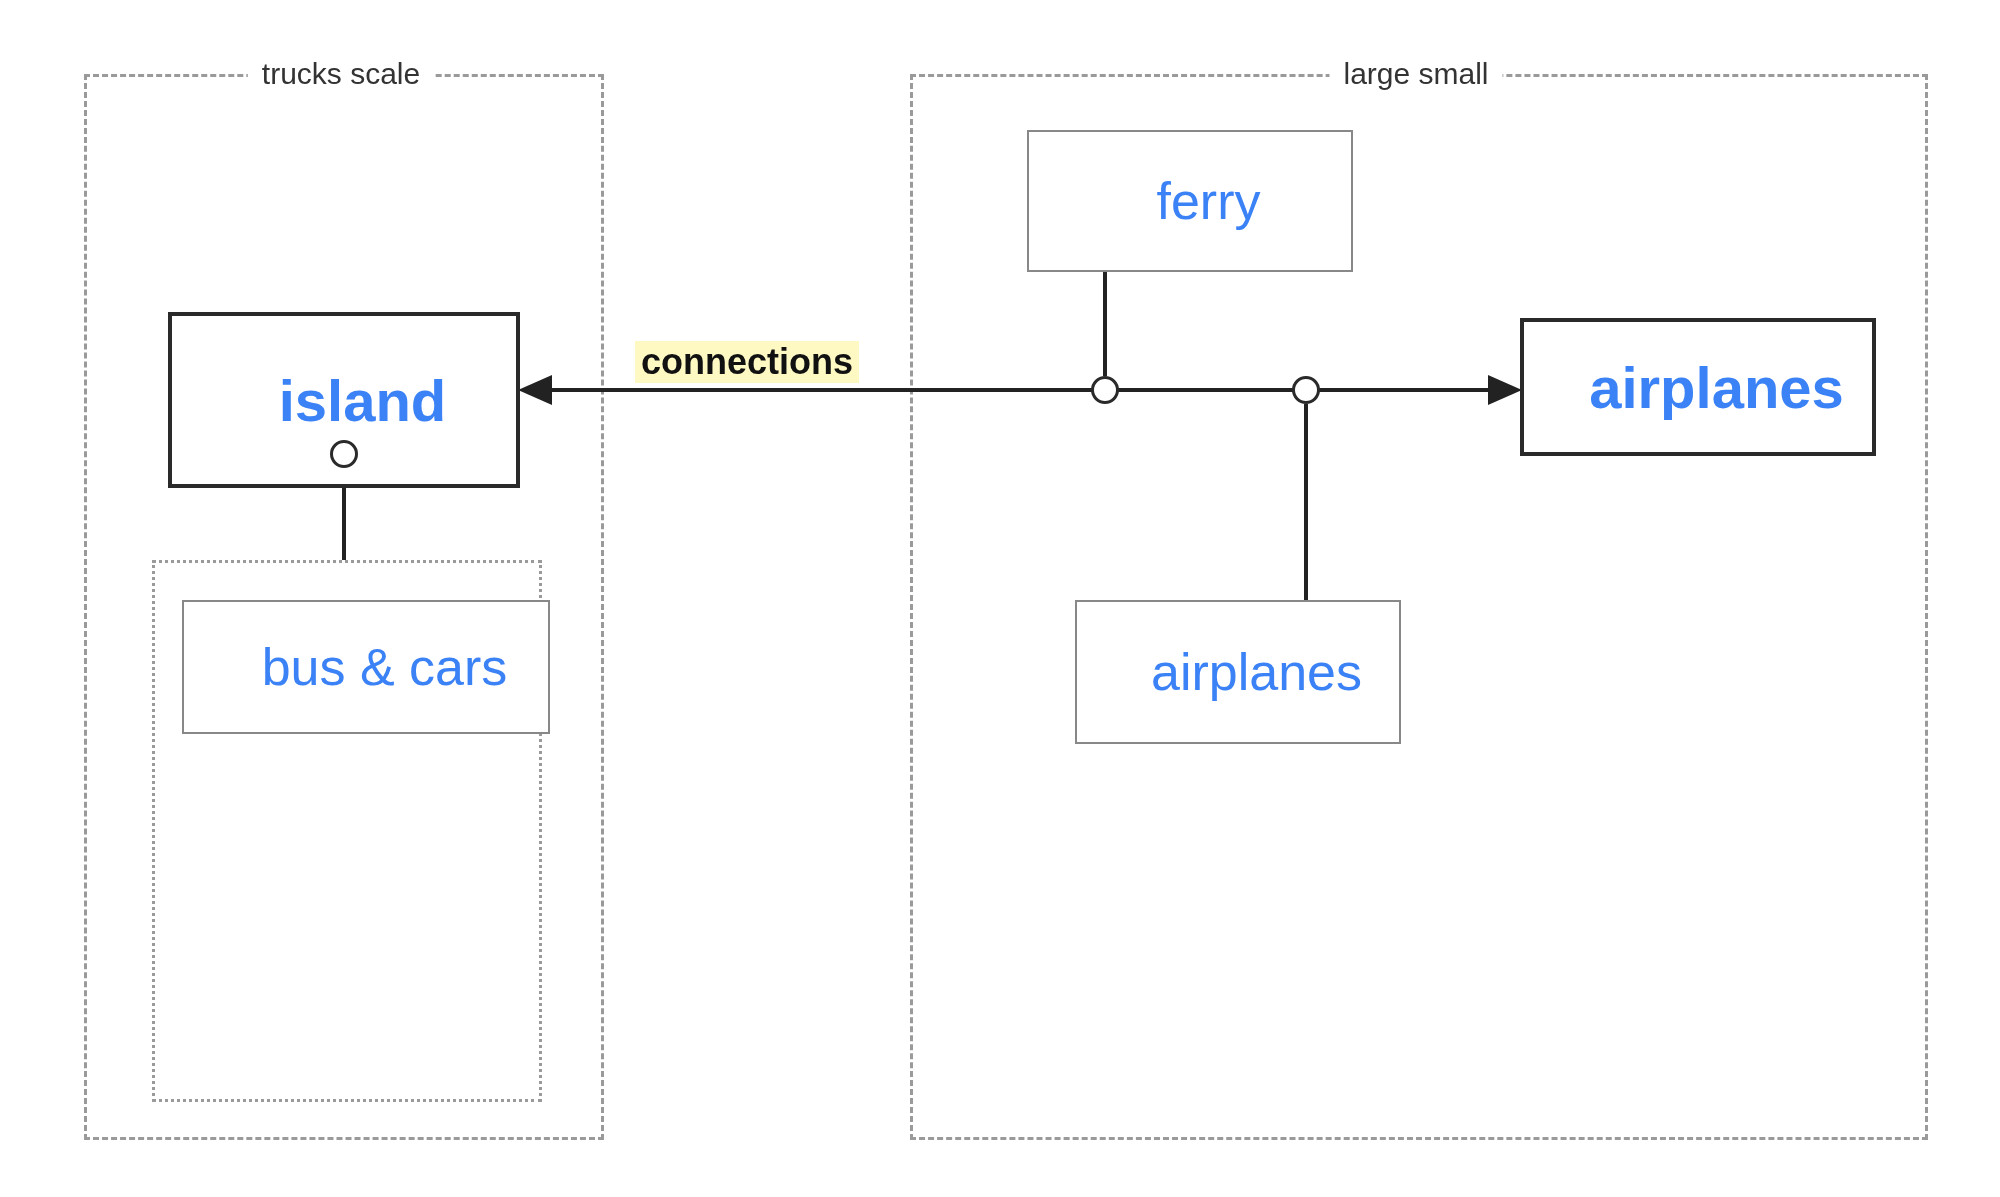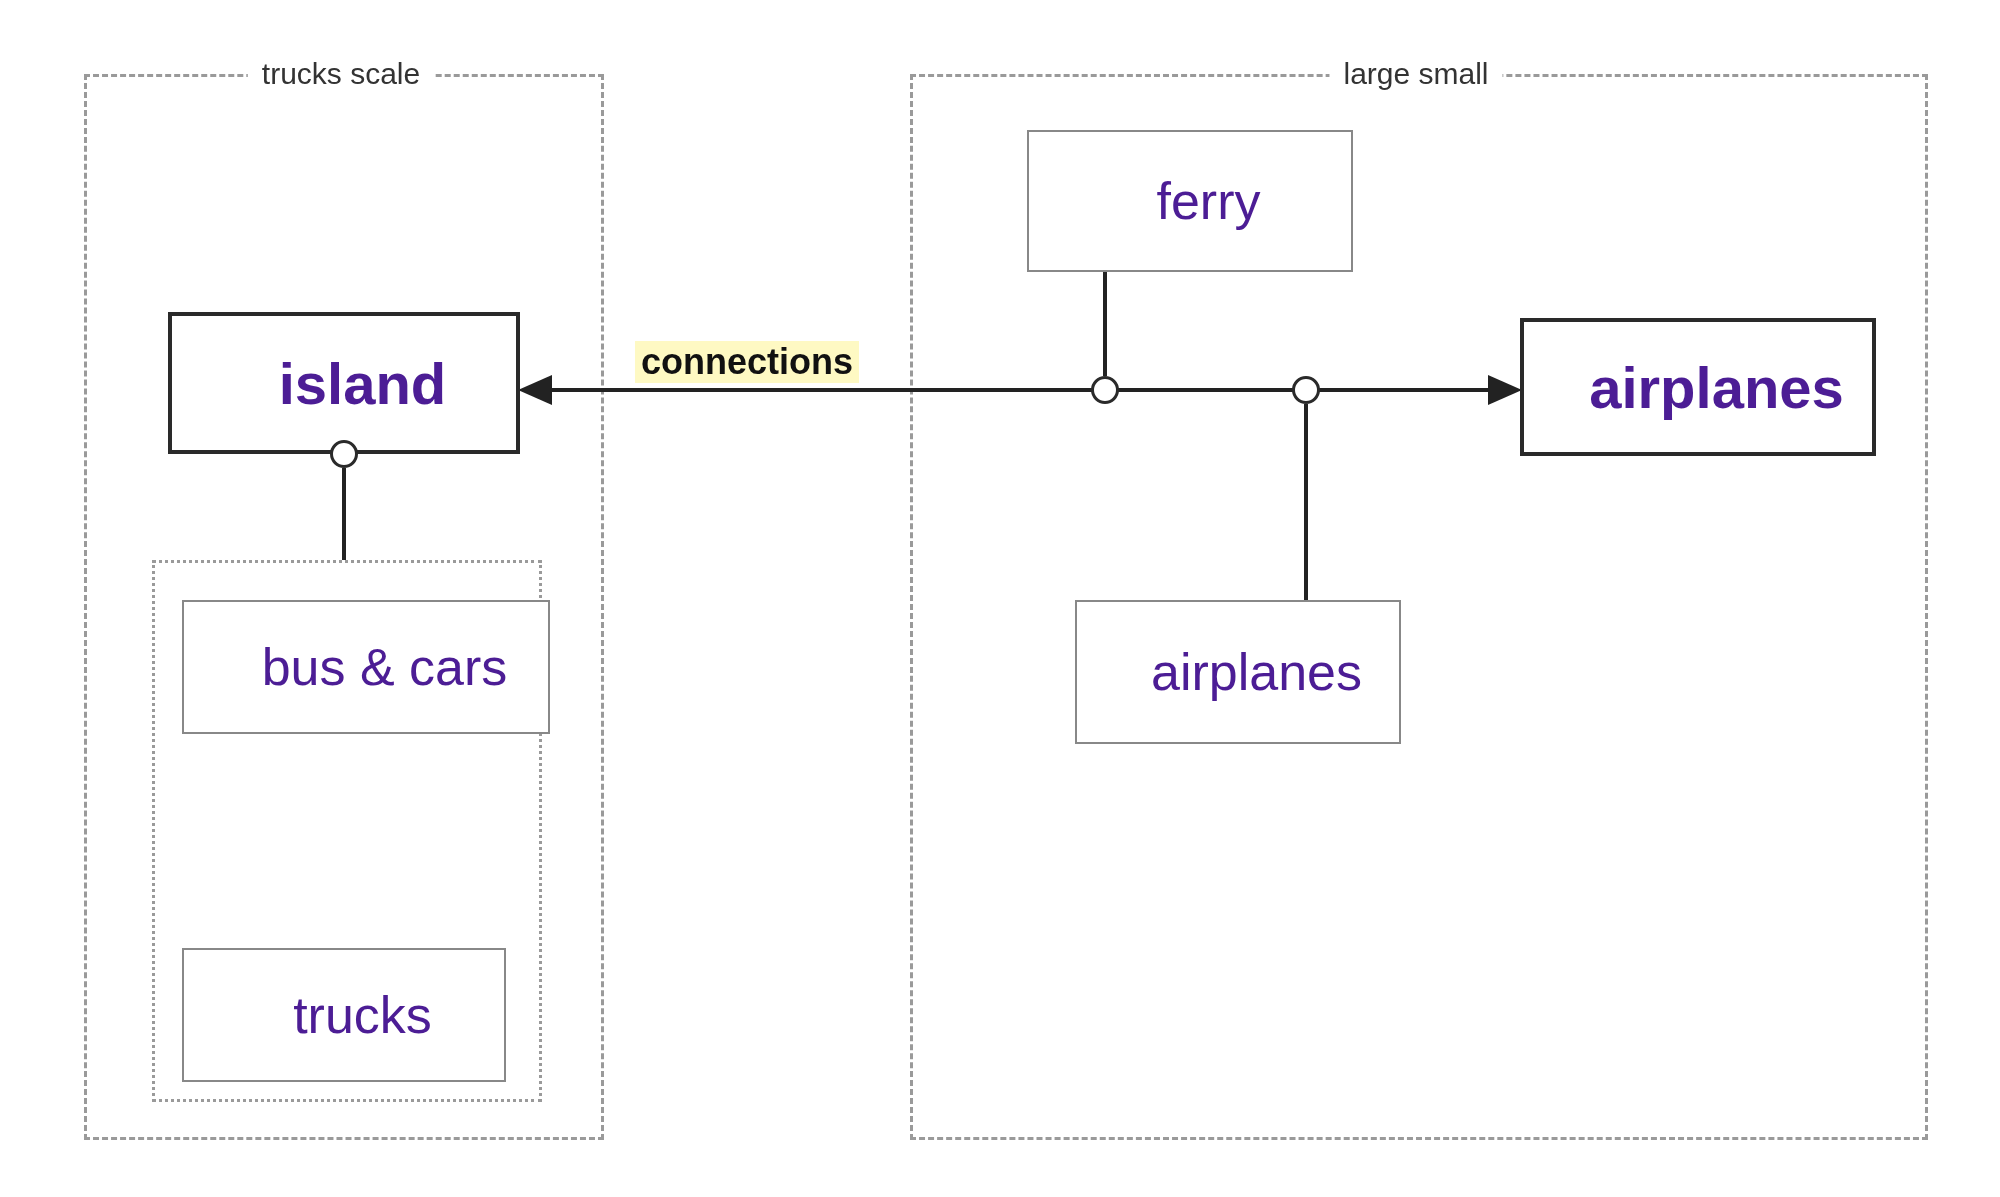--- a/index.html
+++ b/index.html
@@ -38,7 +38,7 @@
     display: flex;
     align-items: center;
     justify-content: center;
-    color: #4c1d95;
+    color: #3b82f6;
     z-index: 2;
     box-sizing: border-box;
     padding-left: 37px;

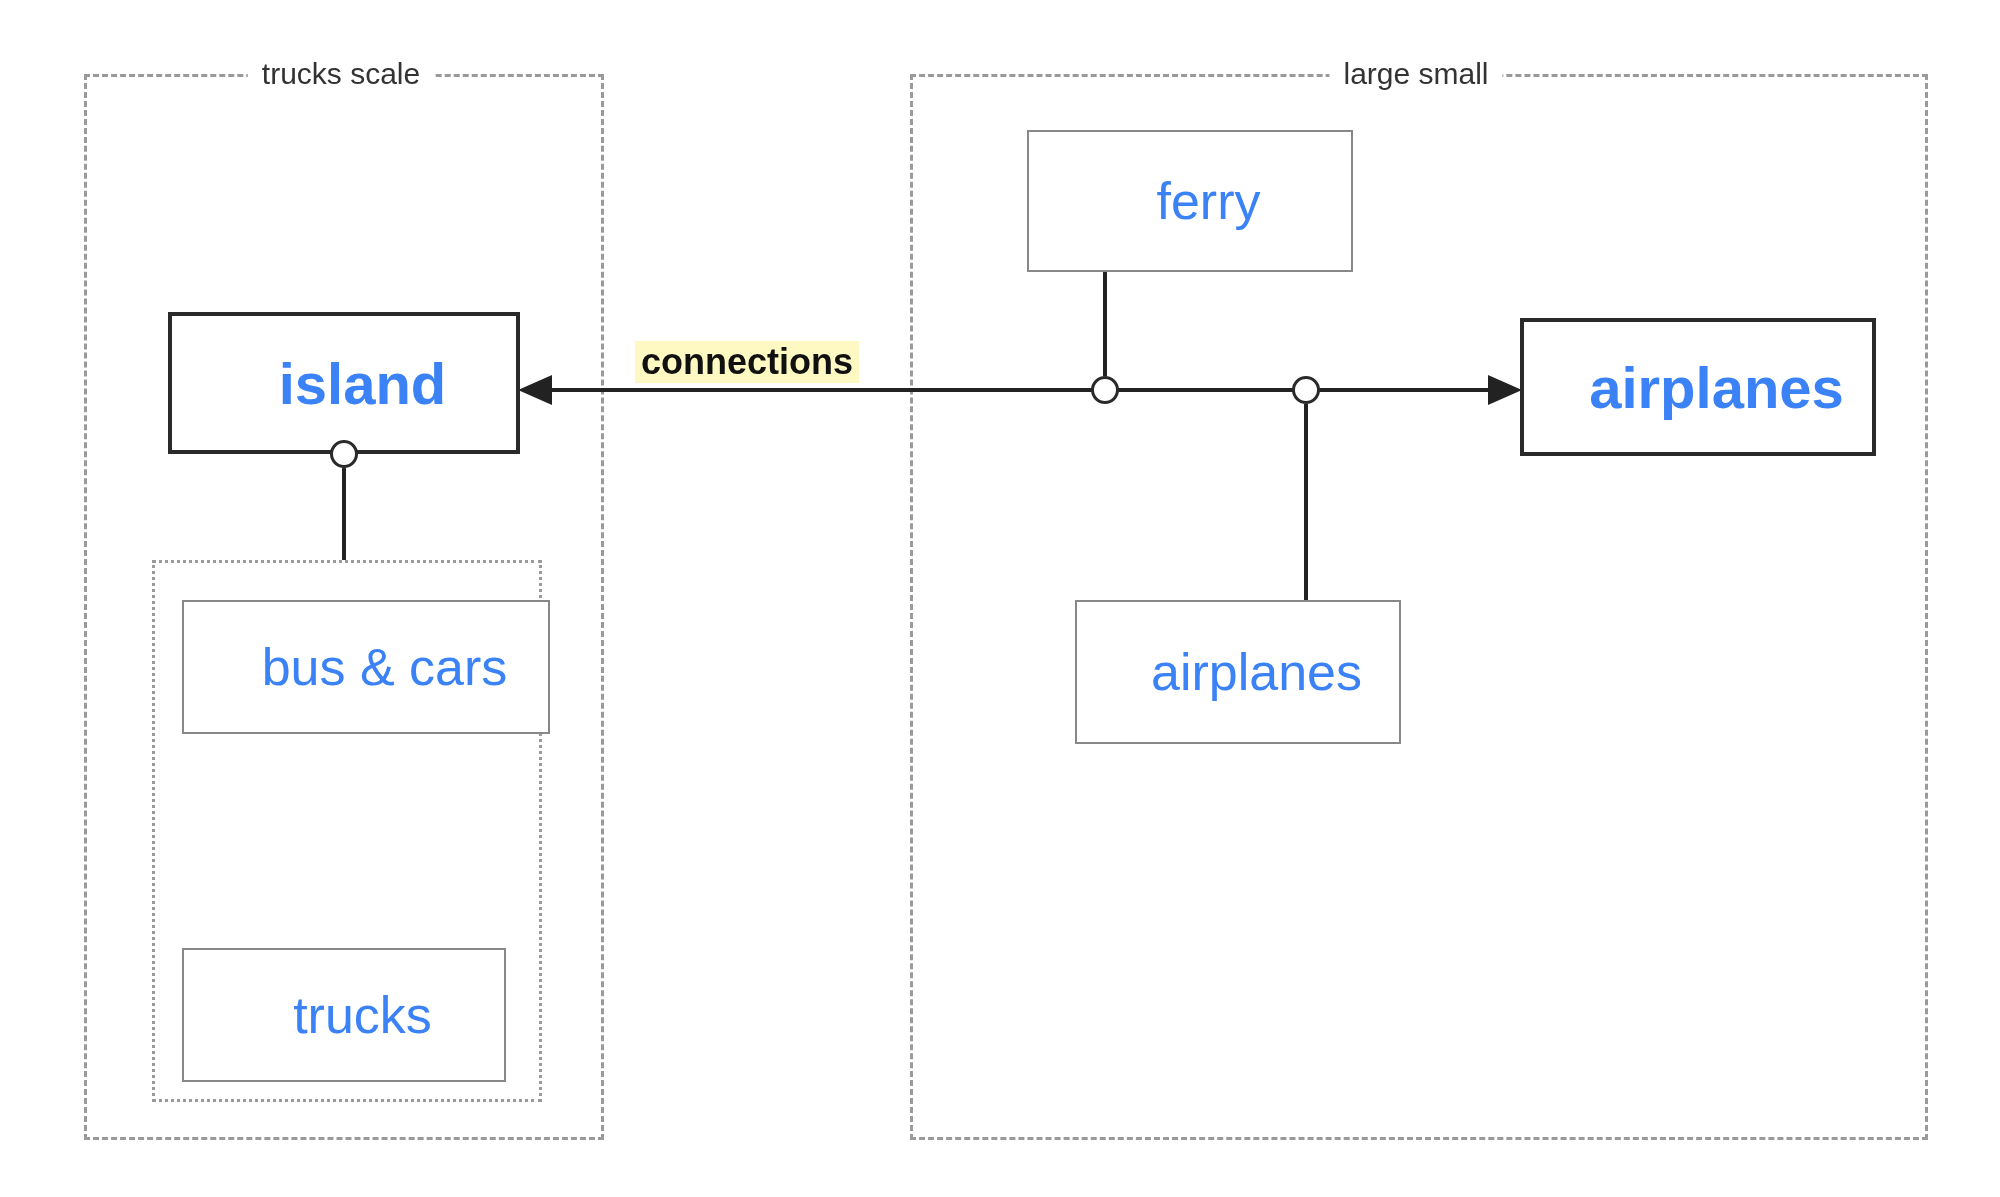--- a/index.html
+++ b/index.html
@@ -133,7 +133,7 @@
   <div class="vline" style="left:1304px; top:404px; height:196px;"></div>
   <div class="dot" style="left:1292px; top:376px;"></div>
 
-  <div class="node major" style="left:168px; top:312px; width:352px; height:142px;justify-content:center;">
+  <div class="node major" style="left:168px; top:312px; width:352px; height:176px;justify-content:center;">
     <span>island</span>
   </div>
 

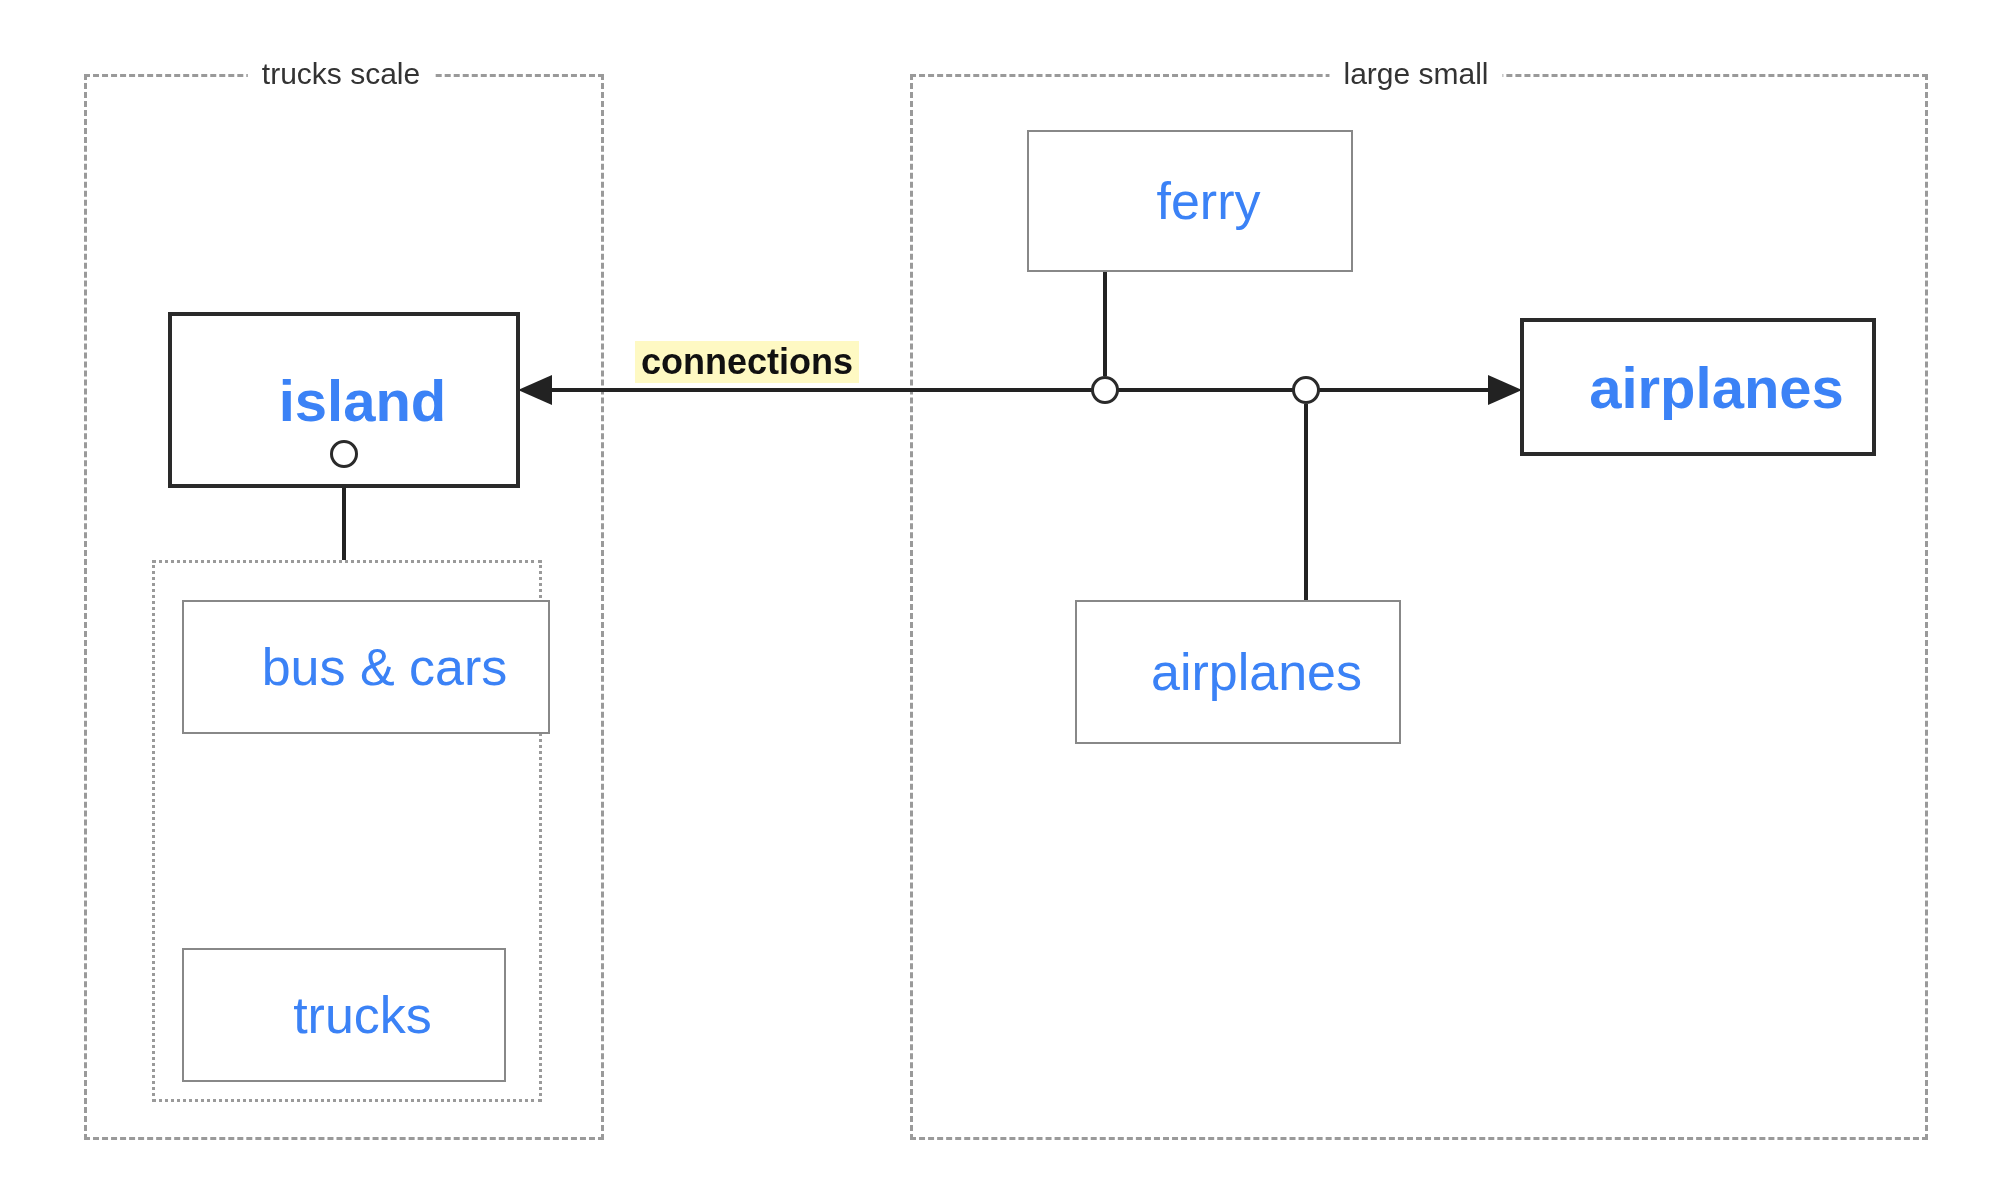--- a/index.html
+++ b/index.html
@@ -154,9 +154,6 @@
   </div>
 
 
-  <div class="node minor" style="left:182px; top:948px; width:324px; height:134px;">
-    <span>trucks</span>
-  </div>
 
 </div>
 

